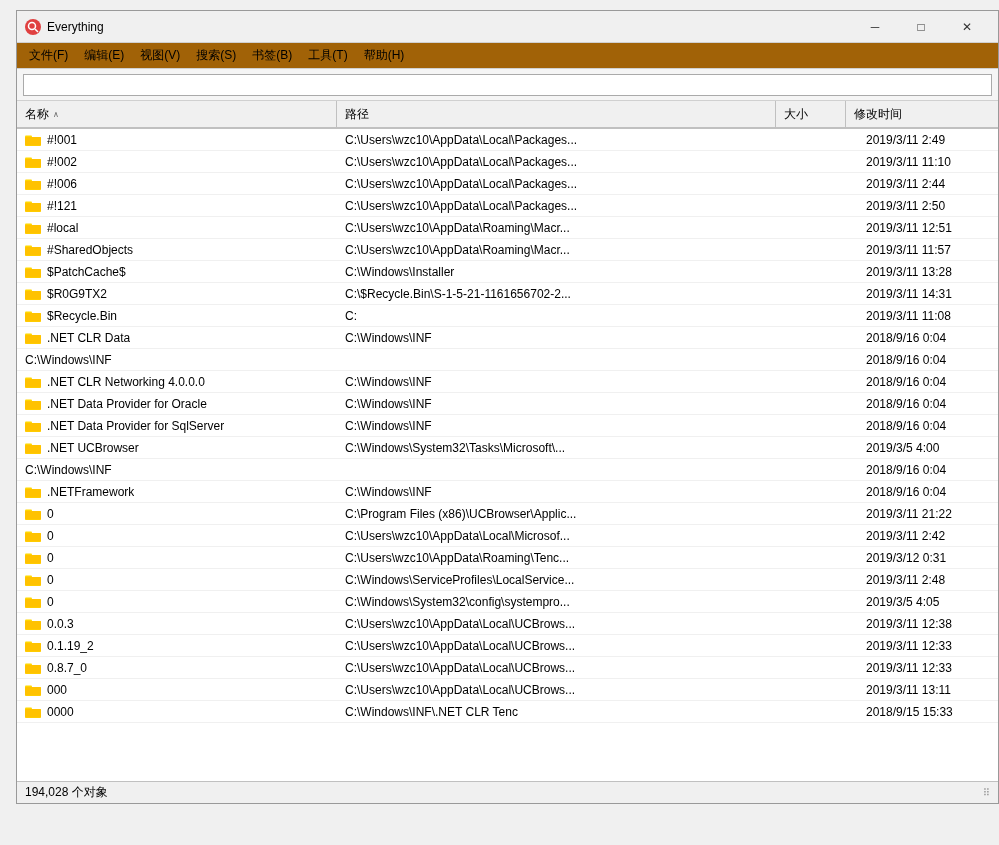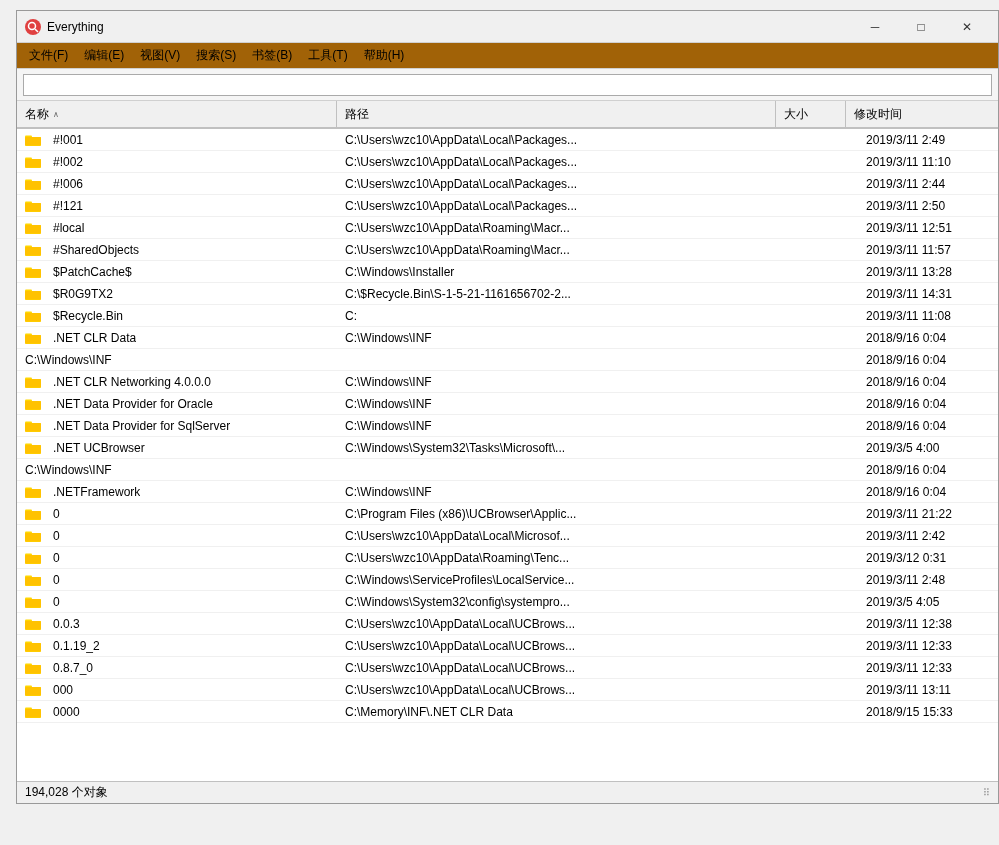--- a/index.html
+++ b/index.html
@@ -186,7 +186,7 @@
       color: #000;
       display: flex;
       align-items: center;
-      gap: 12px;
+      gap: 6px;
       overflow: hidden;
       white-space: nowrap;
       text-overflow: ellipsis;

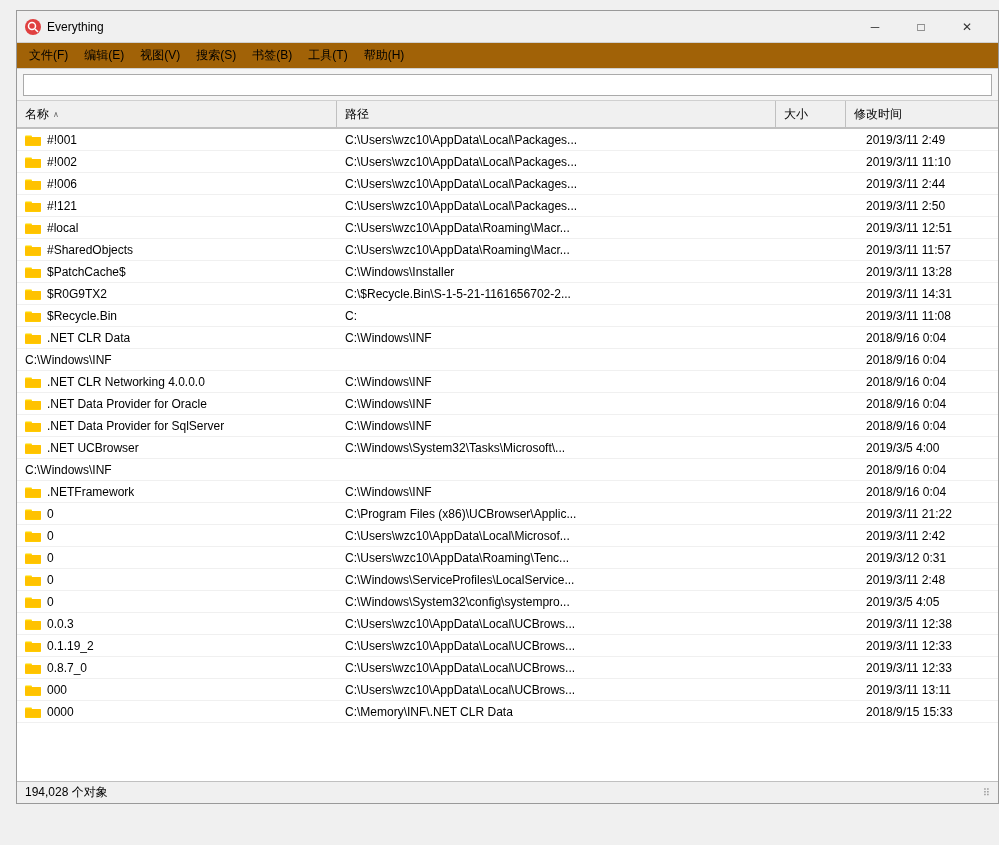--- a/index.html
+++ b/index.html
@@ -634,7 +634,7 @@
     </svg></span>
         <span style="overflow:hidden;text-overflow:ellipsis;white-space:nowrap;">0000</span>
       </div>
-      <div class="cell-path">C:\Memory\INF\.NET CLR Data</div>
+      <div class="cell-path">C:\Windows\INF\.NET CLR Tenc</div>
       <div class="cell-size"></div>
       <div class="cell-modified">2018/9/15 15:33</div>
     </div>

